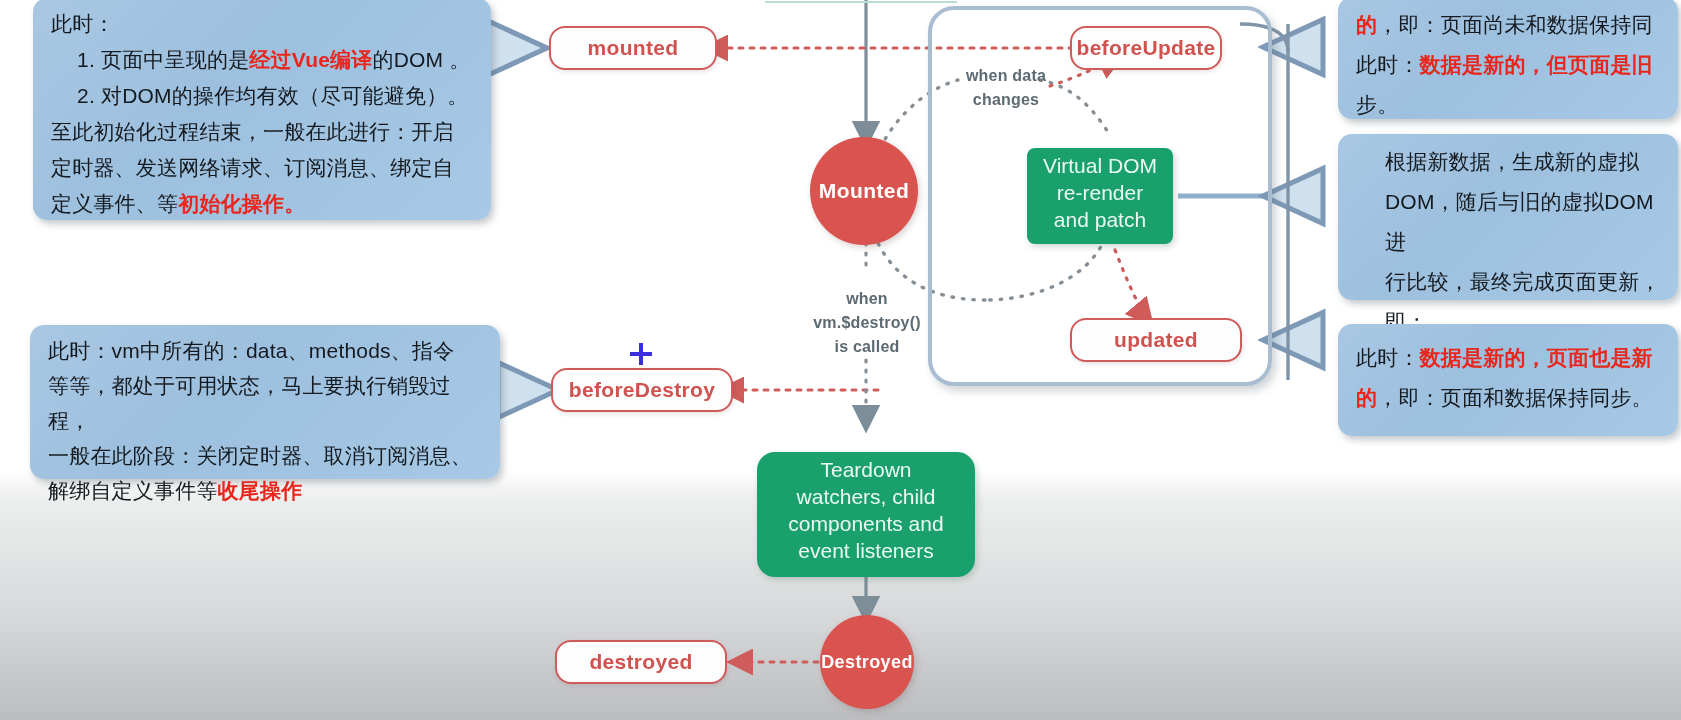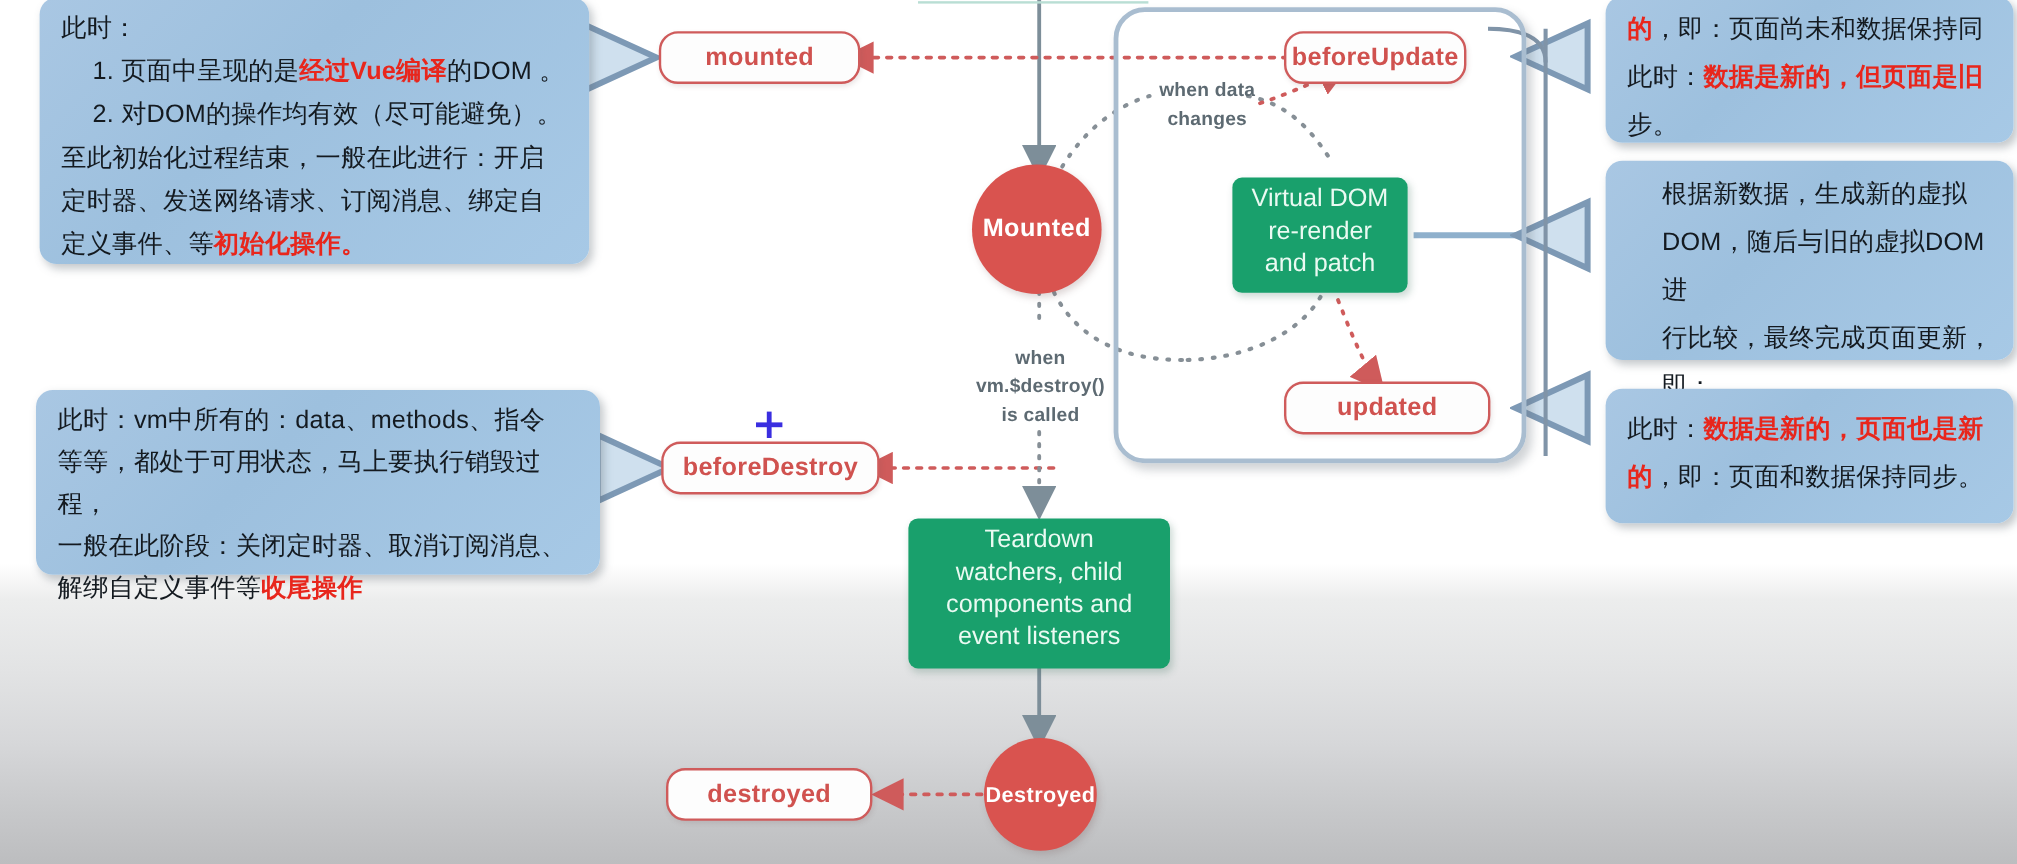--- a/index.html
+++ b/index.html
@@ -279,7 +279,7 @@
     </div>
   </div>
 
-  <div class="green-box" style="left:757px; top:432px; width:218px; height:125px;">
+  <div class="green-box" style="left:757px; top:452px; width:218px; height:125px;border-radius:18px;">
     <div>
       <div>Teardown</div>
       <div>watchers, child</div>

